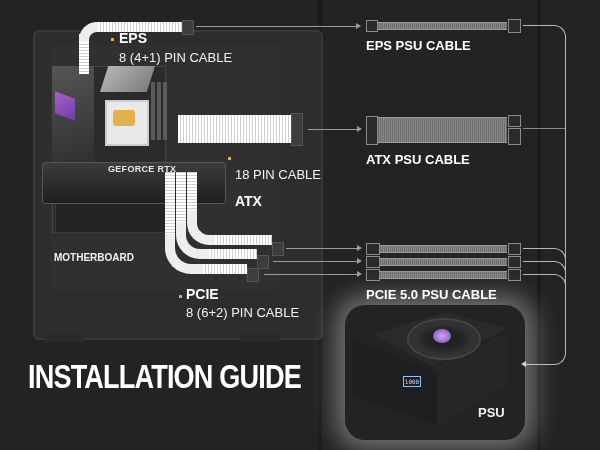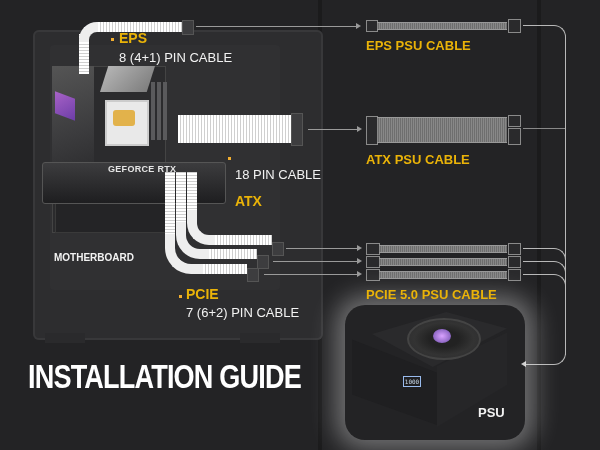--- a/index.html
+++ b/index.html
@@ -37,7 +37,7 @@
   .psu-conn { position:absolute; border:1px solid #8a8a8a; background:#2a2a2c; }
   .curve { position:absolute; border:1px solid #b8b8b8; border-left:none; border-bottom:none; border-radius:0 12px 0 0; }
   .curve-b { position:absolute; border:1px solid #b8b8b8; border-left:none; border-top:none; border-radius:0 0 12px 0; }
-  .yellow { color:#eab308; }
+  .yellow { color:#ffffff; }
   .lbl { position:absolute; font-weight:bold; white-space:nowrap; font-stretch:condensed; }
   .dot { position:absolute; width:3px; height:3px; background:#f2ae2f; }
   .title { position:absolute; left:28px; top:358px; font-size:33px; font-weight:bold; color:#fff; letter-spacing:-1px; transform:scaleX(.82); transform-origin:left; white-space:nowrap; }

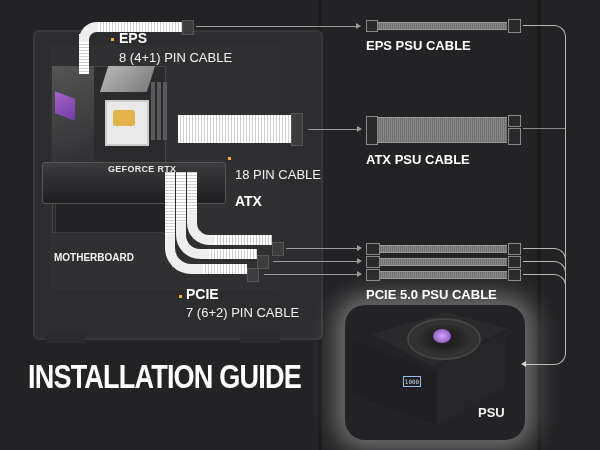--- a/index.html
+++ b/index.html
@@ -156,7 +156,7 @@
 
   <div class="dot" style="left:179px;top:295px;"></div>
   <span class="lbl yellow" style="left:186px;top:286px;font-size:14px;">PCIE</span>
-  <span class="lbl" style="left:186px;top:305px;font-size:13px;color:#f2f2f2;font-weight:normal;">7 (6+2) PIN CABLE</span>
+  <span class="lbl" style="left:186px;top:305px;font-size:13px;color:#f2f2f2;font-weight:normal;">8 (6+2) PIN CABLE</span>
   <span class="lbl yellow" style="left:366px;top:287px;font-size:13px;">PCIE 5.0 PSU CABLE</span>
 
   <span class="lbl" style="left:54px;top:252px;font-size:10px;color:#f2f2f2;">MOTHERBOARD</span>

